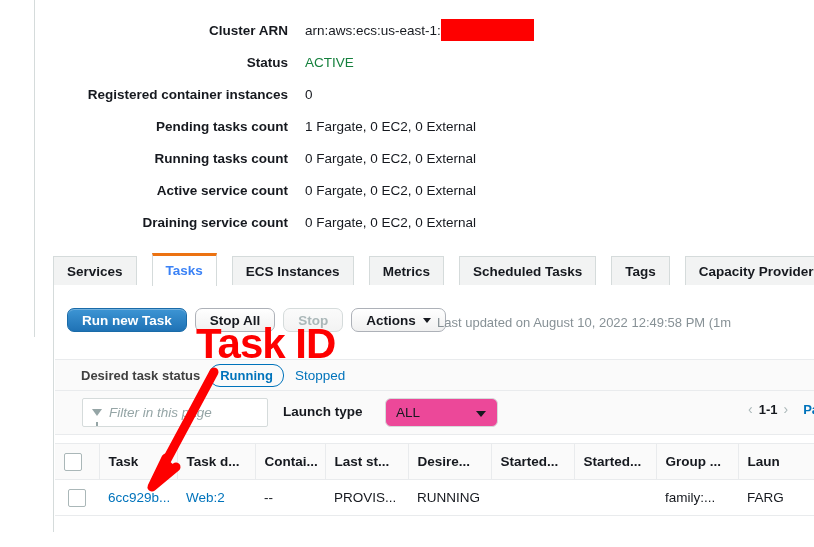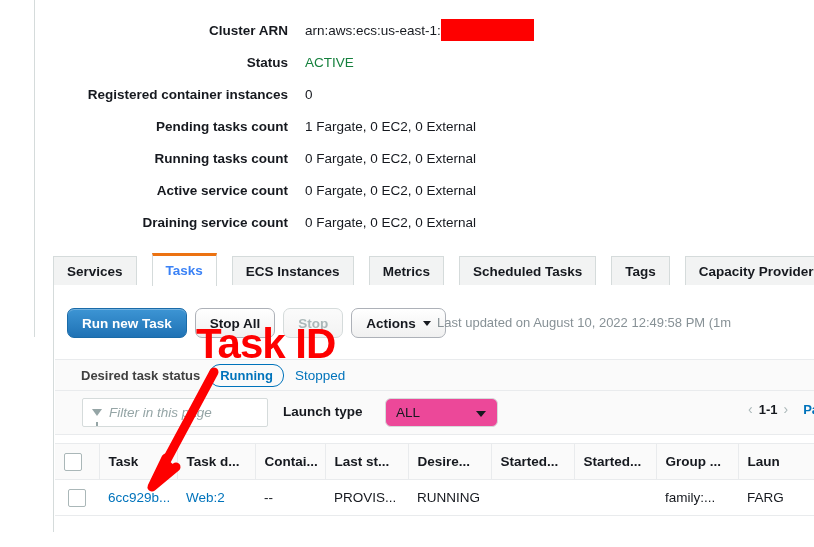--- a/index.html
+++ b/index.html
@@ -118,7 +118,7 @@
     align-items: center;
   }
   .btn {
-    height: 30px;
+    height: 24px;
     padding: 0 14px;
     font-size: 13.5px;
     font-weight: bold;

